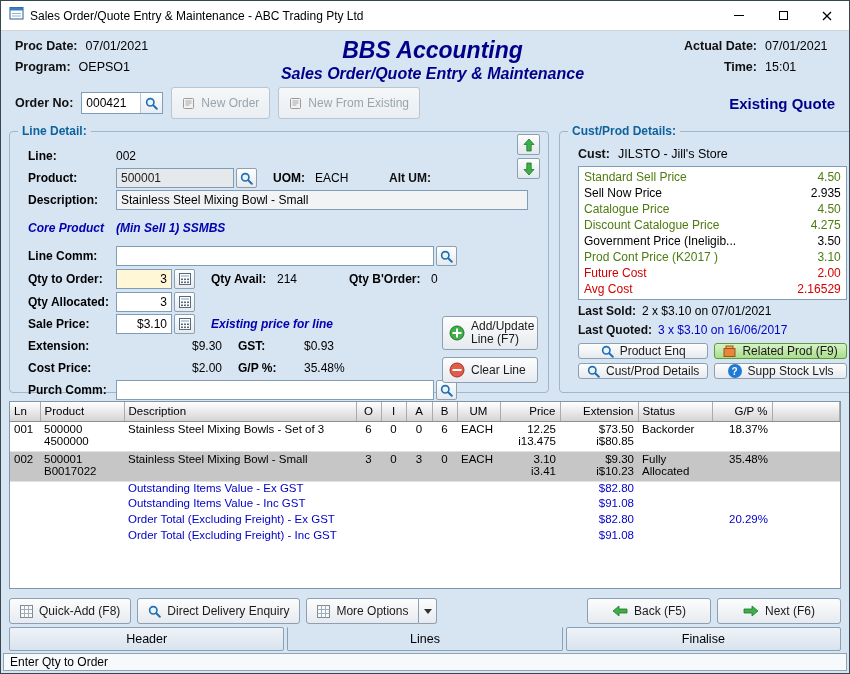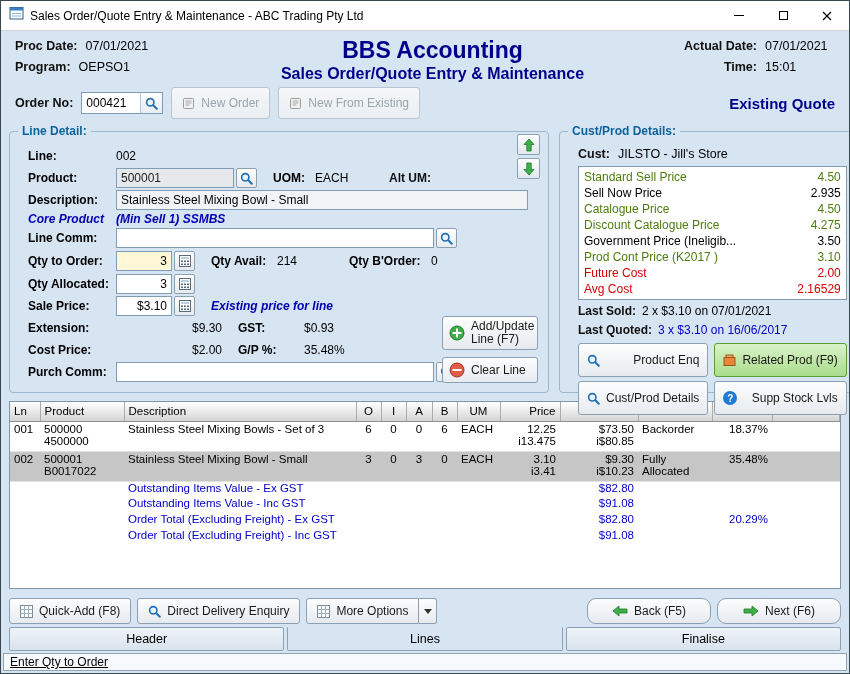--- a/index.html
+++ b/index.html
@@ -19,7 +19,7 @@
   .hdr-left{ width:200px; display:flex; flex-direction:column; gap:7px; font-size:12.5px; padding-top:2px; }
   .kv{ display:flex; gap:8px; white-space:nowrap; }
   .lbl{ font-weight:bold; color:#101010; }
-  .hdr-center{ flex:1; text-align:center; color:#00008b; }
+  .hdr-center{ flex:1; text-align:center; color:#00008b;font-style:italic; }
   .app-title{ font-size:23px; font-weight:bold; line-height:26px; }
   .app-subtitle{ font-size:16px; font-weight:bold; margin-top:2px; }
   .hdr-right{ width:185px; display:flex; flex-direction:column; gap:7px; font-size:12.5px; padding-top:2px; }

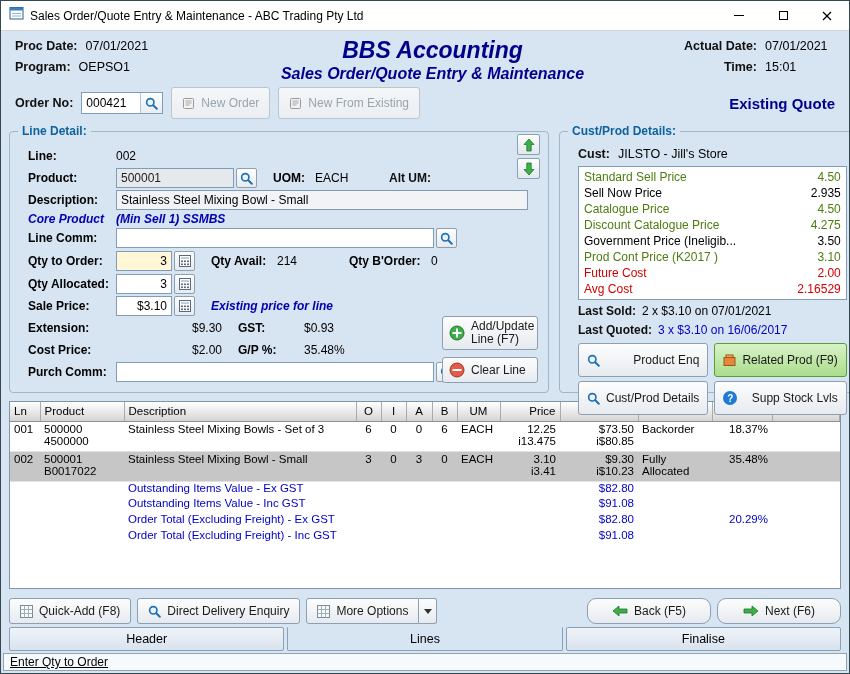--- a/index.html
+++ b/index.html
@@ -232,7 +232,7 @@
         <input class="tb desc" value="Stainless Steel Mixing Bowl - Small" style="">
       </div>
 
-      <div class="ld-row" style="height:16px">
+      <div class="ld-row" style="height:34px">
         <span class="ld-label note-blue">Core Product</span>
         <span class="note-blue">(Min Sell 1) SSMBS</span>
       </div>

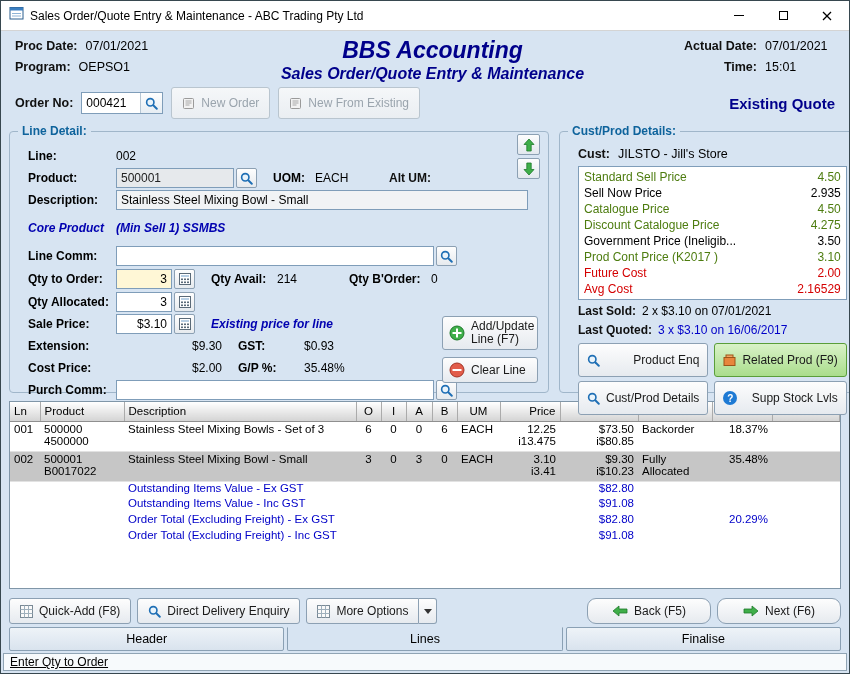--- a/index.html
+++ b/index.html
@@ -71,7 +71,7 @@
   .ls-line{ font-size:12px; display:flex; gap:6px; height:17px; align-items:center; margin-top:2px; }
   .blue-text{ color:#0000c8; }
   .cp-buttons{ display:grid; grid-template-columns:1fr 1.12fr; gap:4px 6px; margin-top:5px; }
-  .cp-buttons .btn{ height:34px; padding:0 8px; justify-content:space-between; }
+  .cp-buttons .btn{ height:16px; padding:0 8px; justify-content:center; }
   .btn.related{ background:linear-gradient(#d9f2c8,#aadd8c); border-color:#5a9e3a; }
   .help-icon{ width:14px; height:14px; border-radius:50%; background:#1e7ad4; color:#fff; font-size:10px; font-weight:bold; display:inline-flex; align-items:center; justify-content:center; flex:0 0 auto; }
 

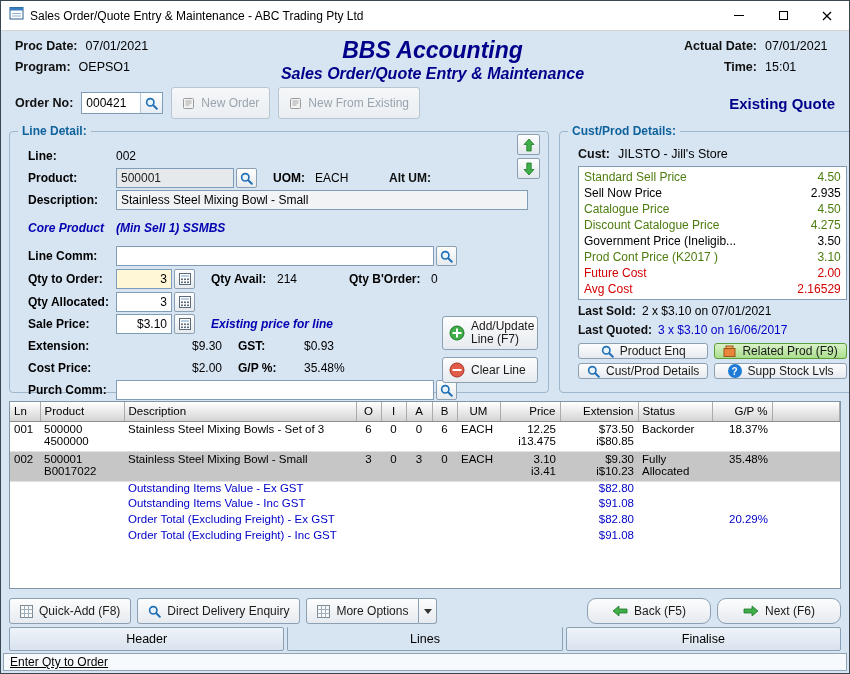--- a/index.html
+++ b/index.html
@@ -94,7 +94,7 @@
   .split-btn .btn.arrow{ border-radius:0 3px 3px 0; border-left:none; width:18px; padding:0; justify-content:center; }
   .caret{ width:0; height:0; border-left:4px solid transparent; border-right:4px solid transparent; border-top:5px solid #333; }
   .spacer{ flex:1; }
-  .btn.wide{ width:124px; justify-content:center;border-radius:9px; }
+  .btn.wide{ width:124px; justify-content:center; }
 
   
   .tab-strip{ display:flex; gap:3px; padding:0 8px; height:24px; flex:0 0 auto; }

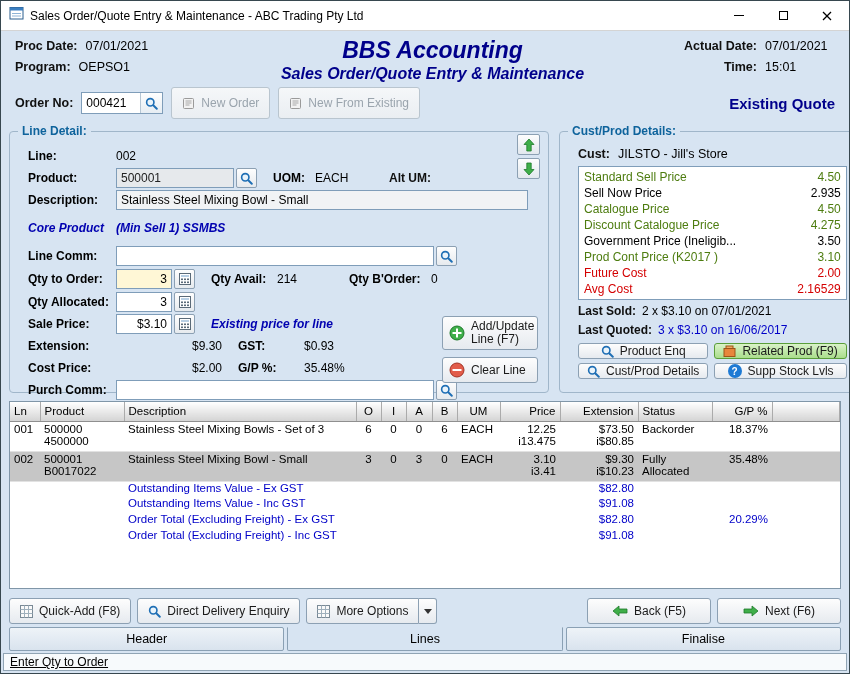--- a/index.html
+++ b/index.html
@@ -100,7 +100,7 @@
   .tab-strip{ display:flex; gap:3px; padding:0 8px; height:24px; flex:0 0 auto; }
   .tab{ flex:1; border:1px solid #8aa0b4; border-radius:2px; display:flex; align-items:center; justify-content:center; font-size:12.5px; background:linear-gradient(#eef3f8,#d9e3ee); cursor:pointer; }
   .tab.active{ background:#d7e4f2; border-top-color:#d7e4f2; border-radius:0 0 2px 2px; }
-  .status-bar{ height:22px; margin:2px; border:1px solid #90a4b4; background:#f7fafc; display:flex; align-items:center; padding:0 6px; font-size:12px; flex:1;text-decoration:underline; }
+  .status-bar{ height:22px; margin:2px; border:1px solid #90a4b4; background:#f7fafc; display:flex; align-items:center; padding:0 6px; font-size:12px; flex:1; }
 </style>
 </head>
 <body>

